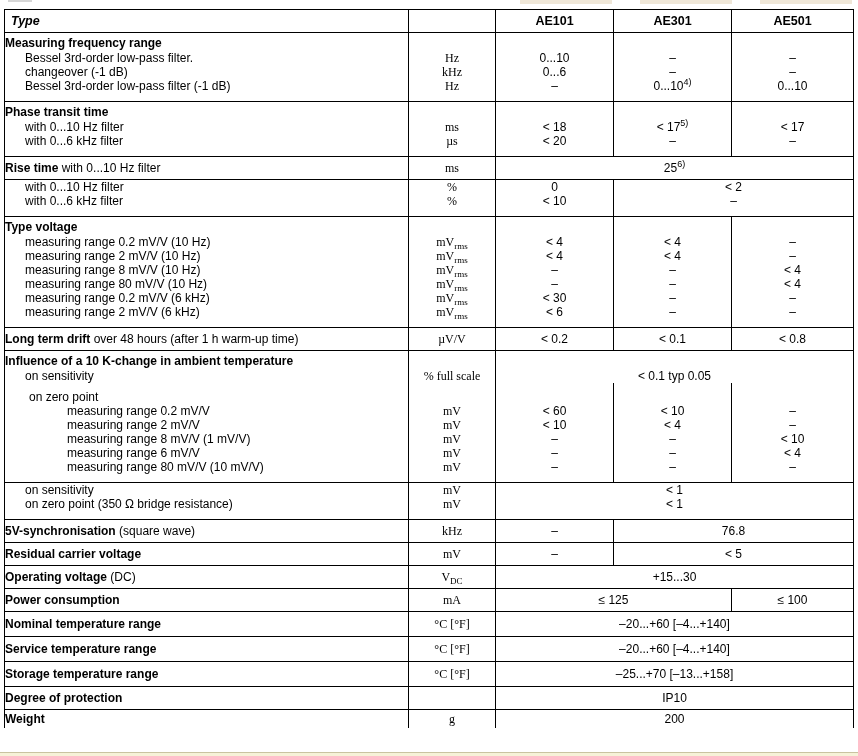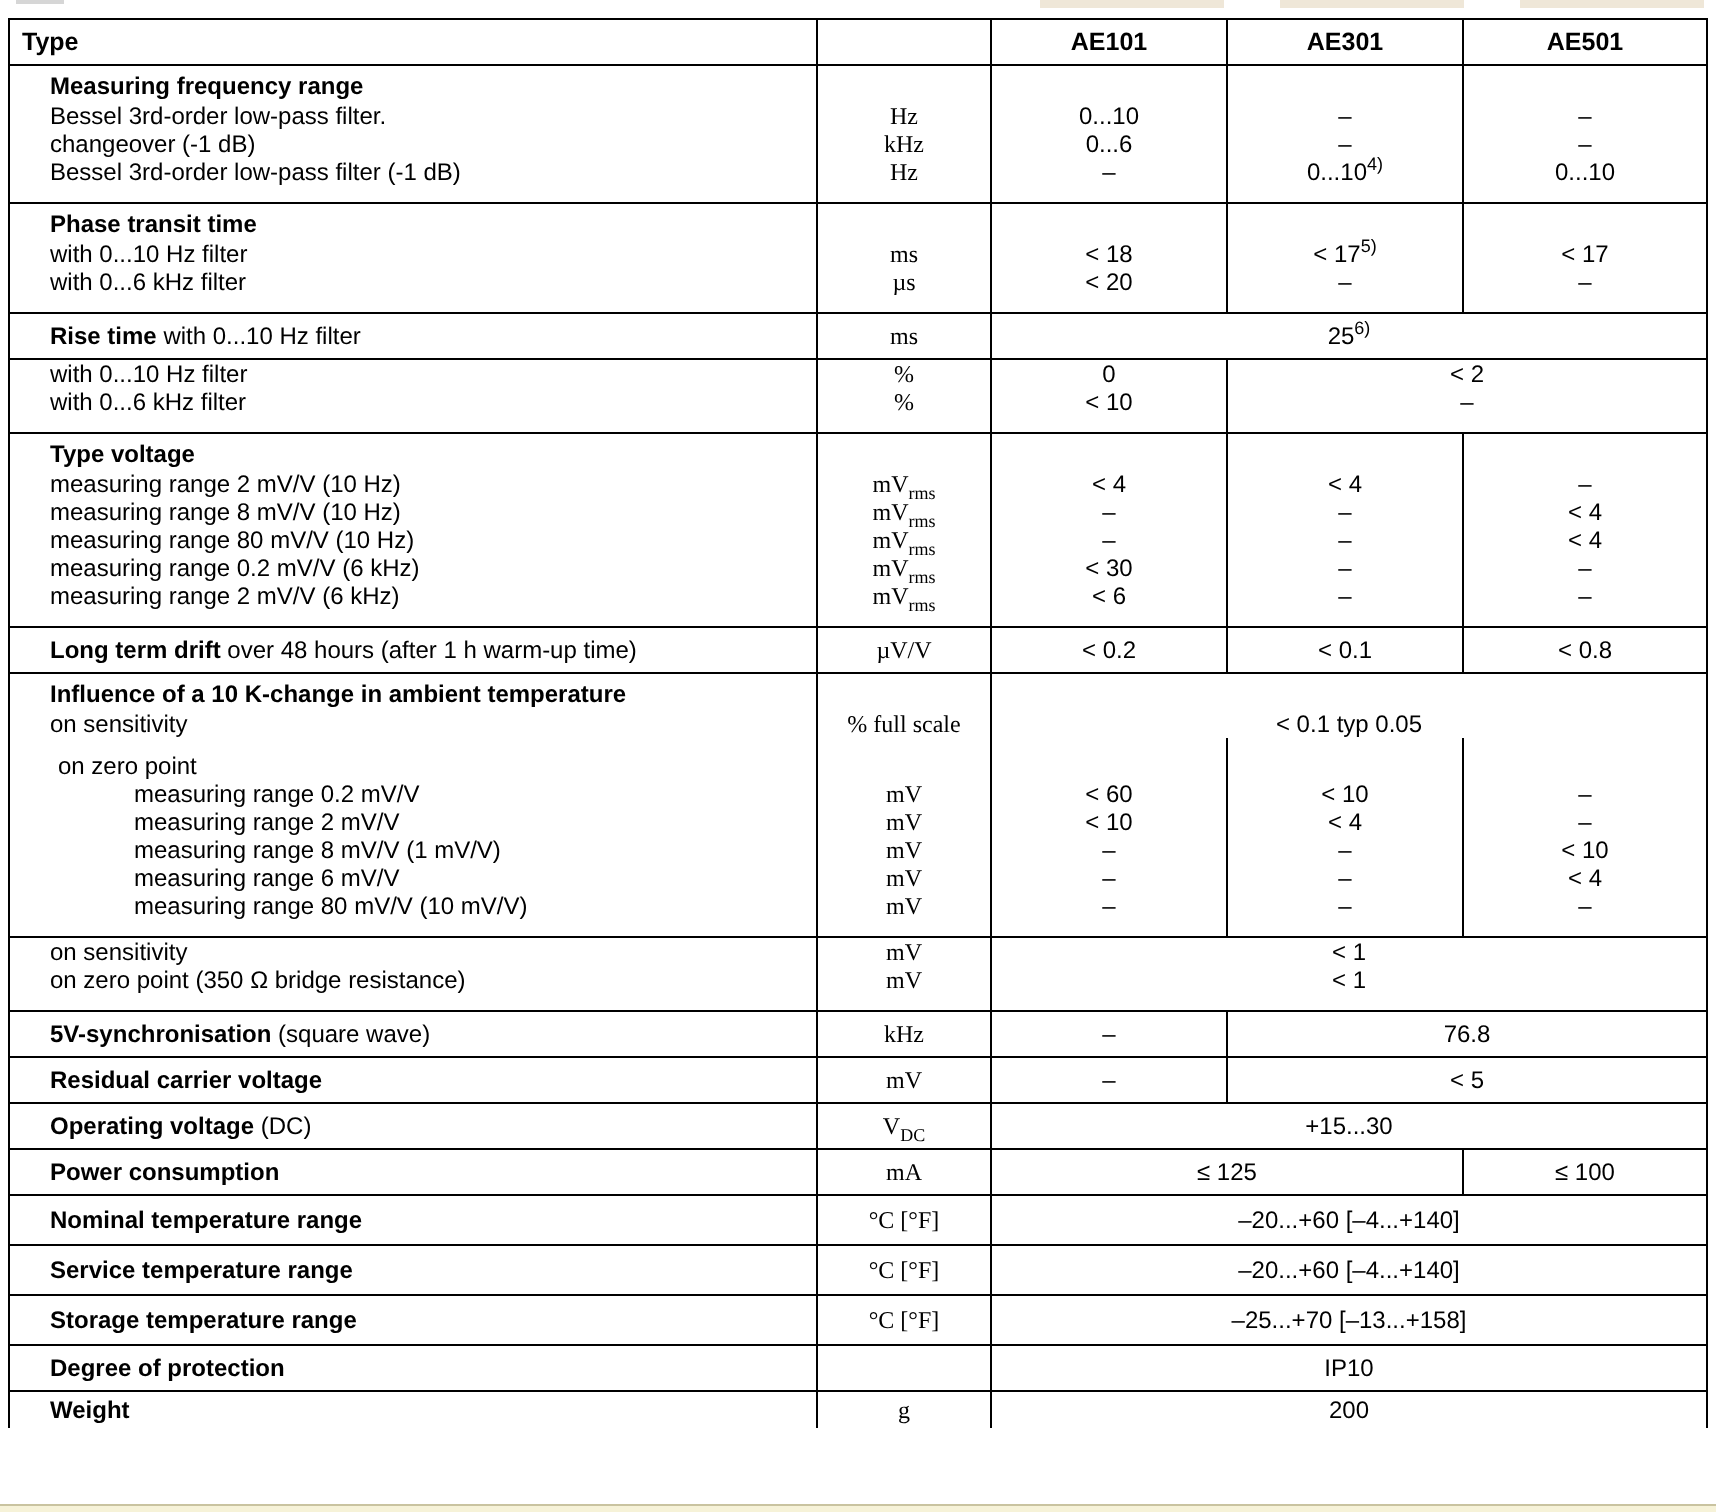--- a/index.html
+++ b/index.html
@@ -39,7 +39,7 @@
   thead { border-bottom: 1.5px solid #000; }
   thead tr { height: 23px; }
   th { font-size: 12.5px; font-weight: bold; padding: 0 4px; vertical-align: middle; }
-  th.lbl { text-align: left; padding-left: 6px; }
+  th.lbl { text-align: left; padding-left: 6px; font-style: italic; }
   th.u { border-left: 1.5px solid #000; border-right: 1.5px solid #000; }
   th.v { border-left: 1.5px solid #000; text-align: center; }
 

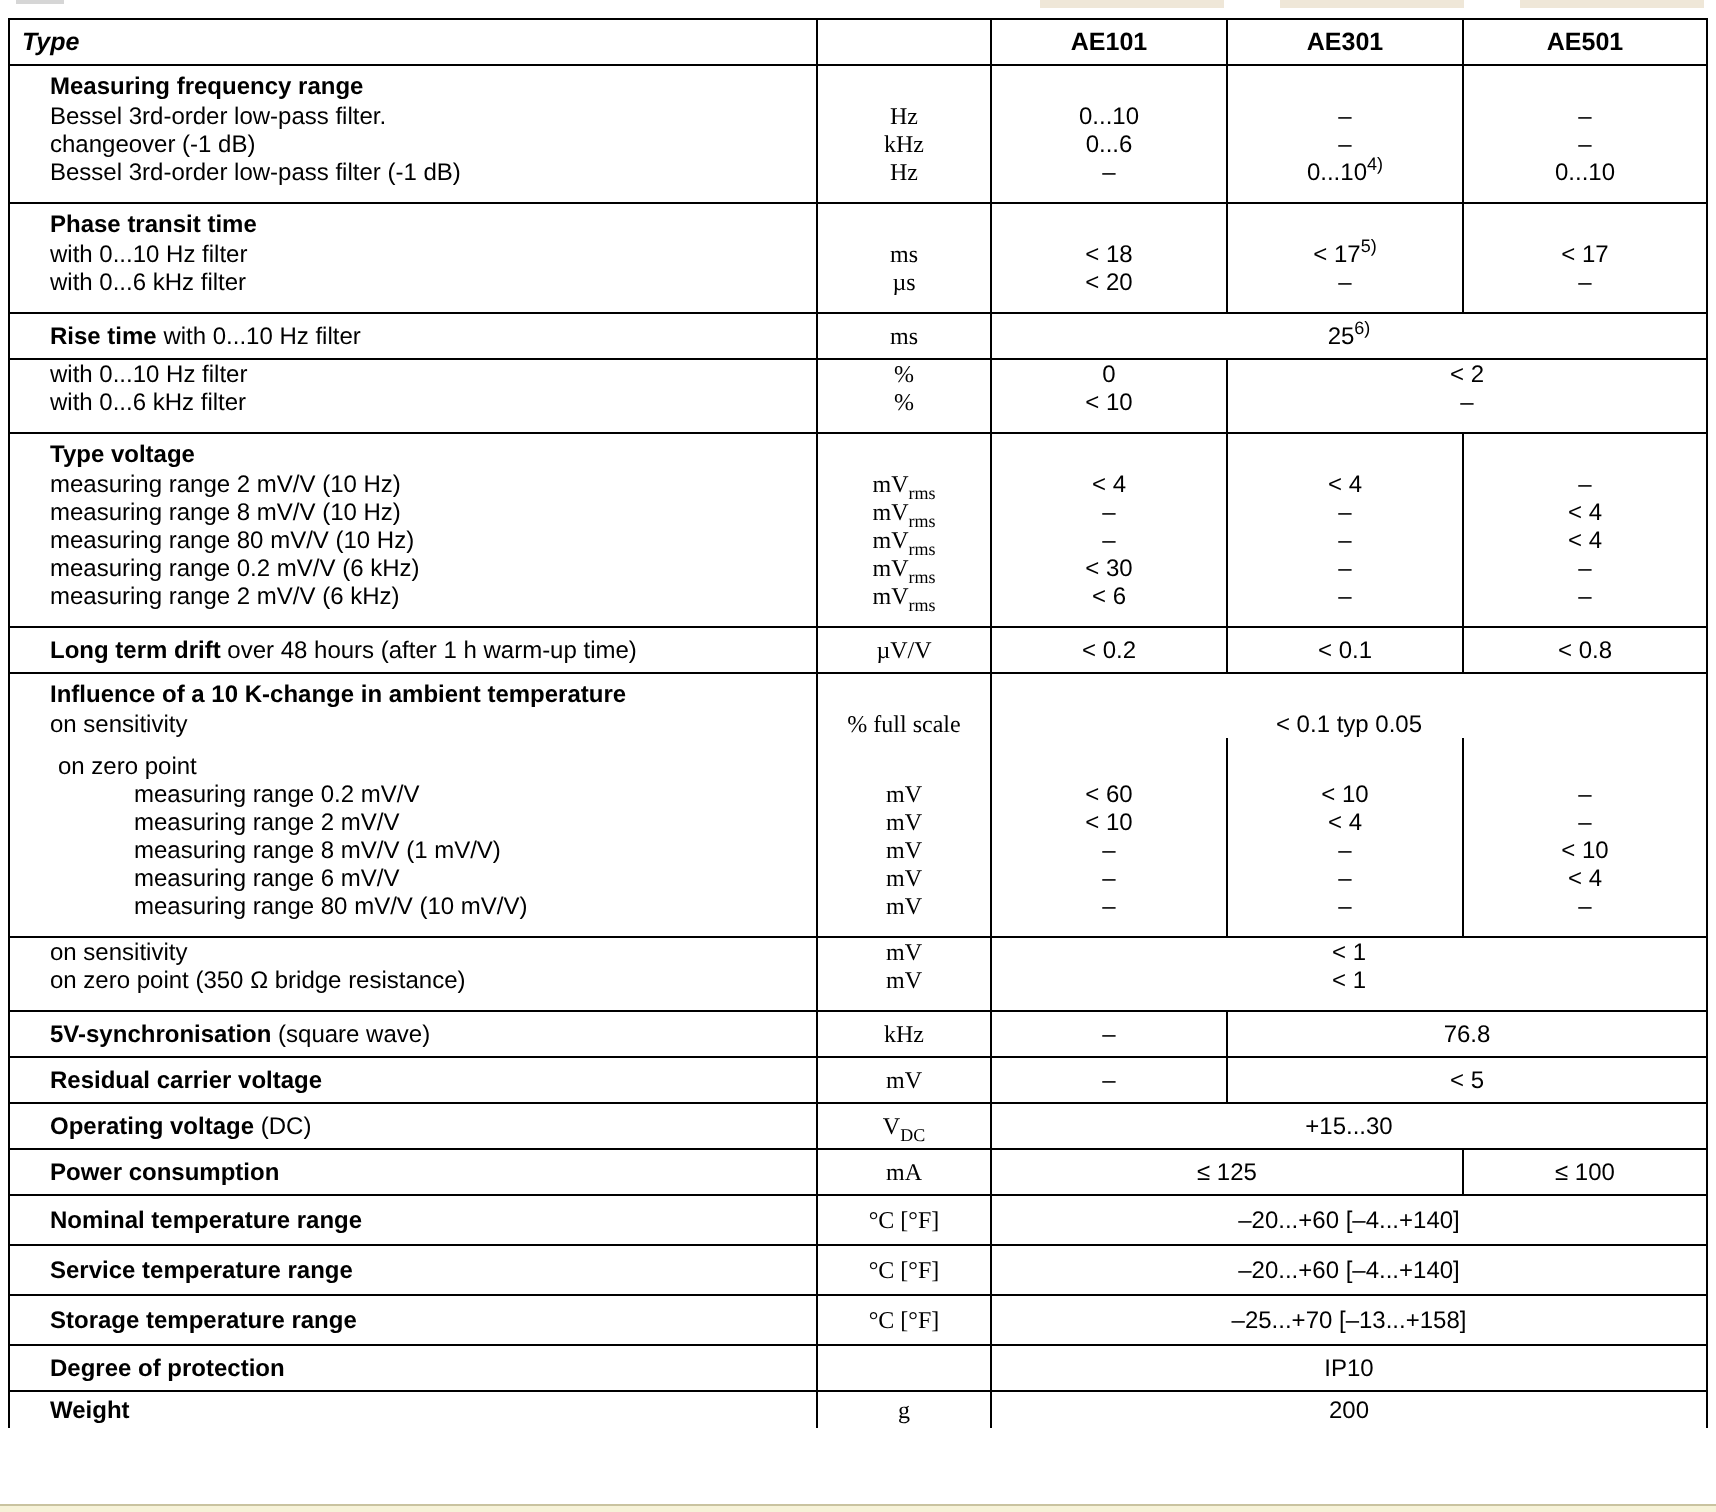--- a/index.html
+++ b/index.html
@@ -57,7 +57,7 @@
   tbody.tall td { height: 25px; }
   tbody.cut td { height: 18px; vertical-align: middle; }
 
-  .ind0 { padding-left: 20px; margin-left: 36px; }
+  .ind0 { padding-left: 0; margin-left: 36px; }
   .ind1 { padding-left: 20px; }
   .ind2 { padding-left: 62px; }
 

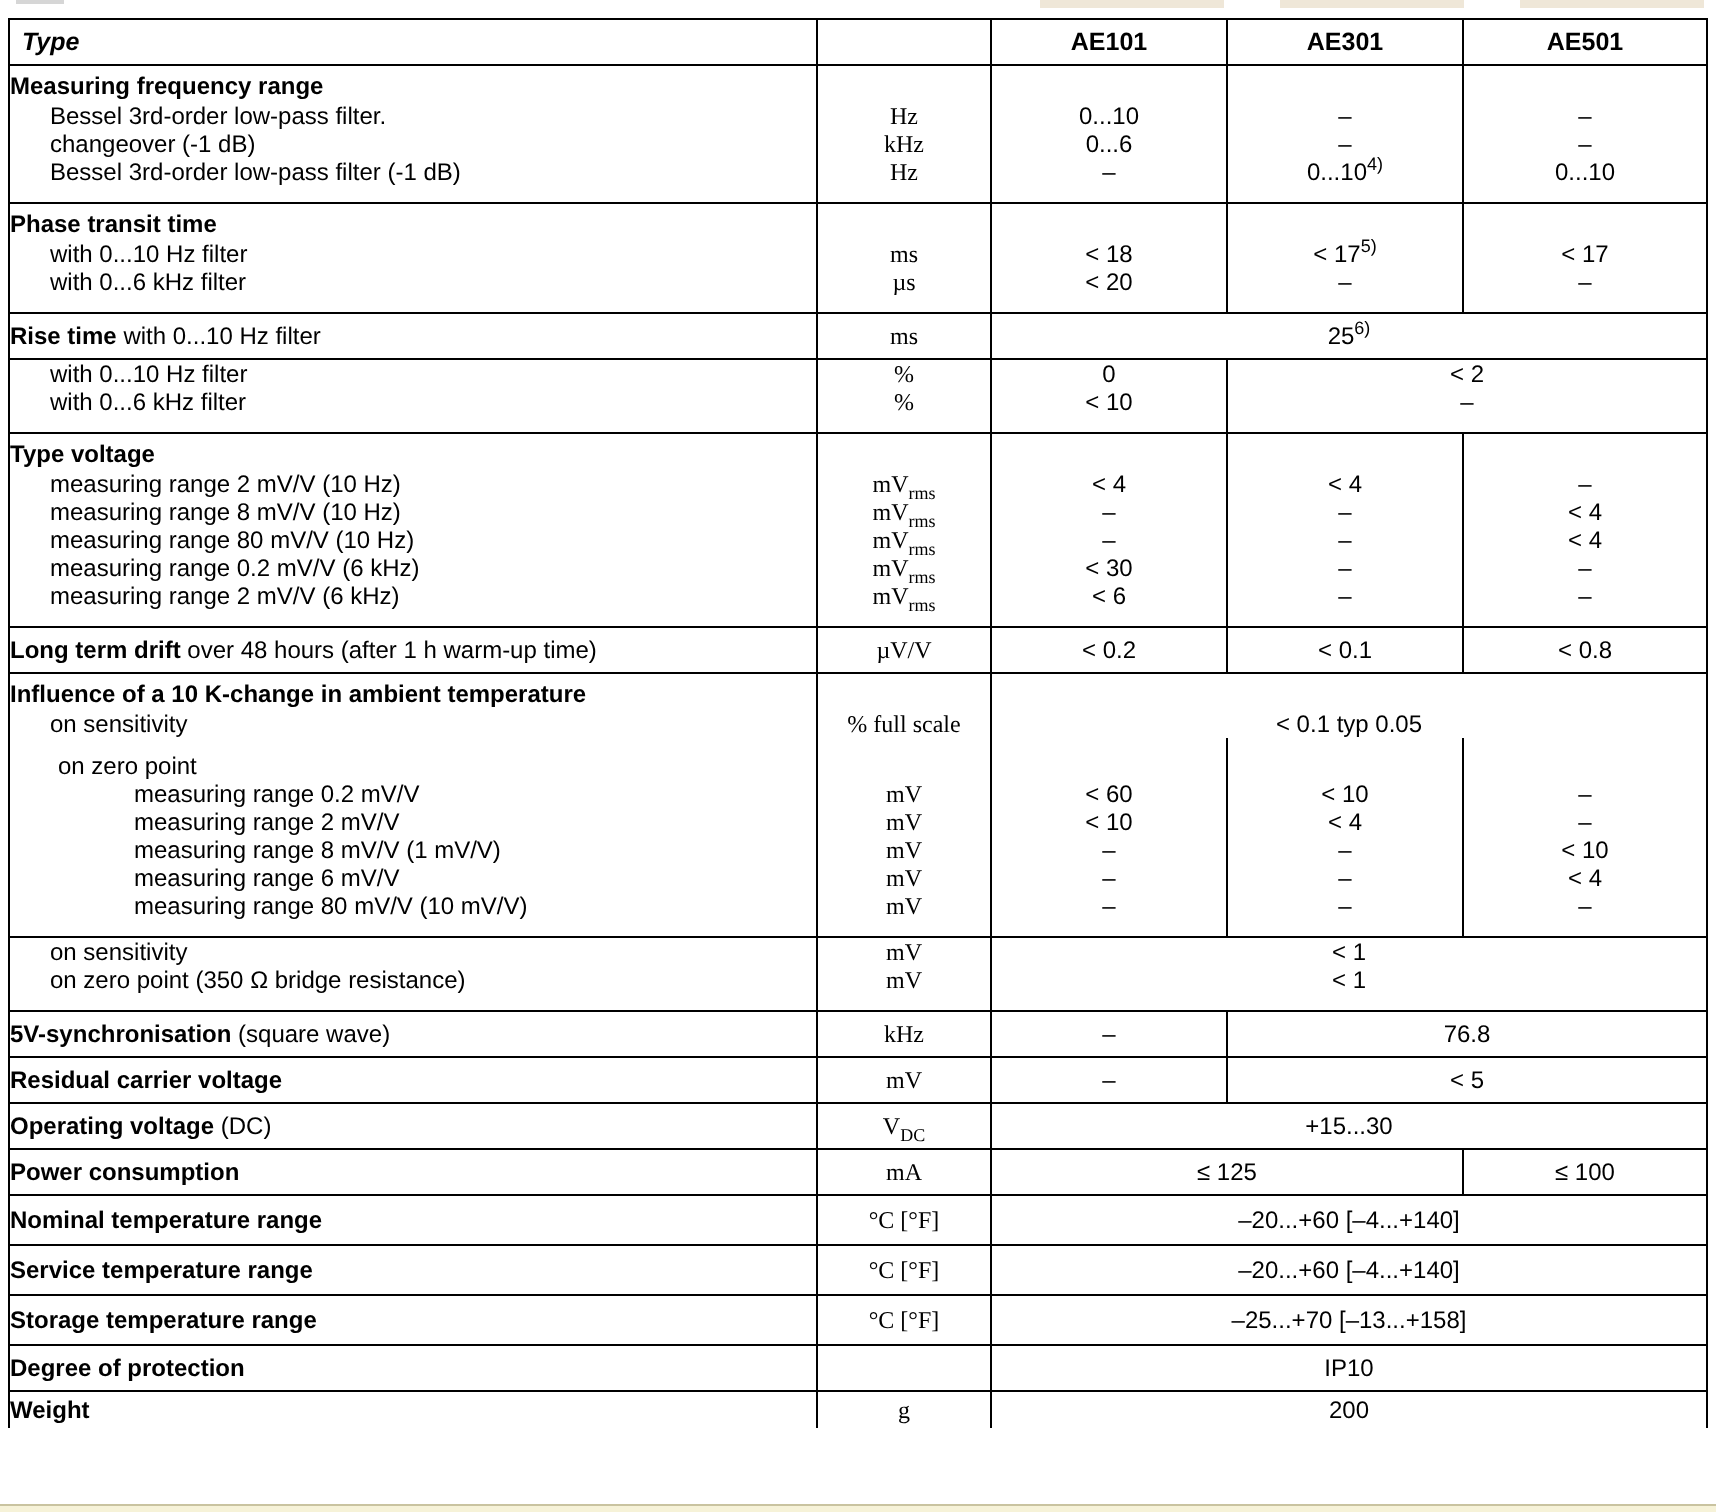--- a/index.html
+++ b/index.html
@@ -175,6 +175,13 @@
           <td class="v"></td>
         </tr>
         <tr>
+          <td class="lbl ind1">measuring range 0.2 mV/V (10 Hz)</td>
+          <td class="u">mV<sub>rms</sub></td>
+          <td class="v">&lt; 4</td>
+          <td class="v">&lt; 4</td>
+          <td class="v">–</td>
+        </tr>
+        <tr>
           <td class="lbl ind1">measuring range 2 mV/V (10 Hz)</td>
           <td class="u">mV<sub>rms</sub></td>
           <td class="v">&lt; 4</td>

